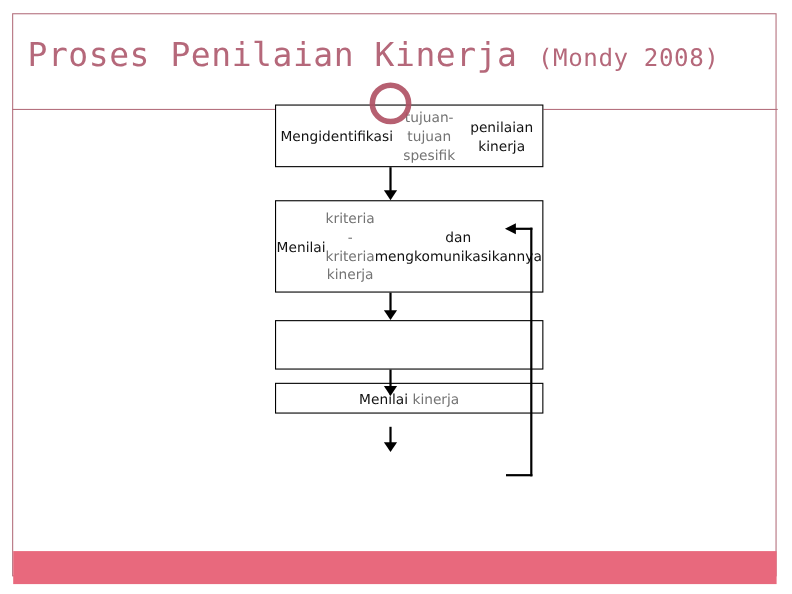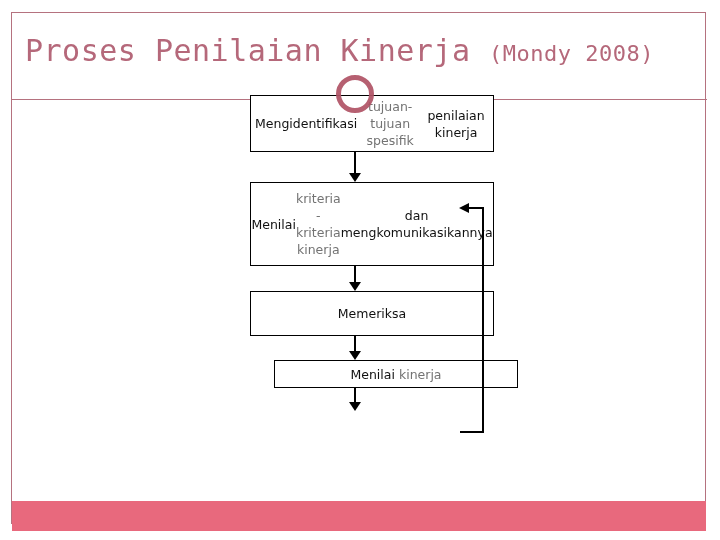--- a/index.html
+++ b/index.html
@@ -156,7 +156,6 @@
   </div>
 
   <div class="flow-box" id="box-3">
-    <span class="ln">Memeriksa</span>
   </div>
 
   <div class="flow-box" id="box-4">

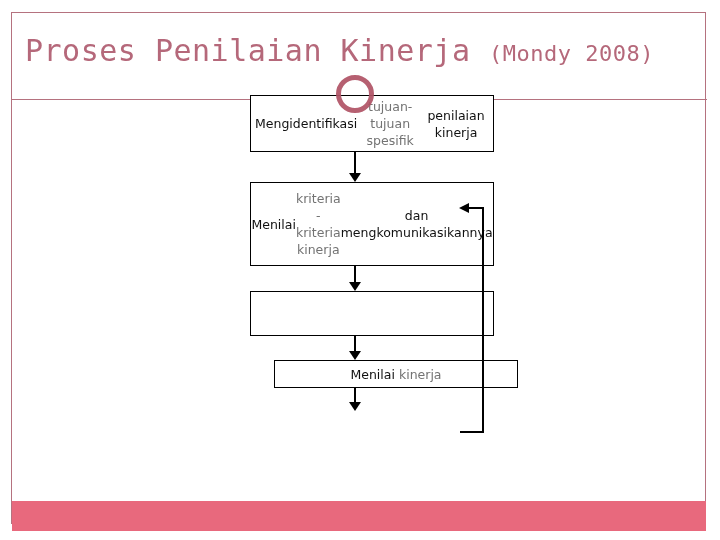--- a/index.html
+++ b/index.html
@@ -88,7 +88,7 @@
   #box-1 { top: 95px;  height: 57px; }
   #box-2 { top: 182px; height: 84px; }
   #box-3 { top: 291px; height: 45px; }
-  #box-4 { top: 360px; height: 28px; margin-left: 24px; }
+  #box-4 { top: 348px; height: 28px; }
   #box-5 { top: 411px; height: 42px; }
 
   

